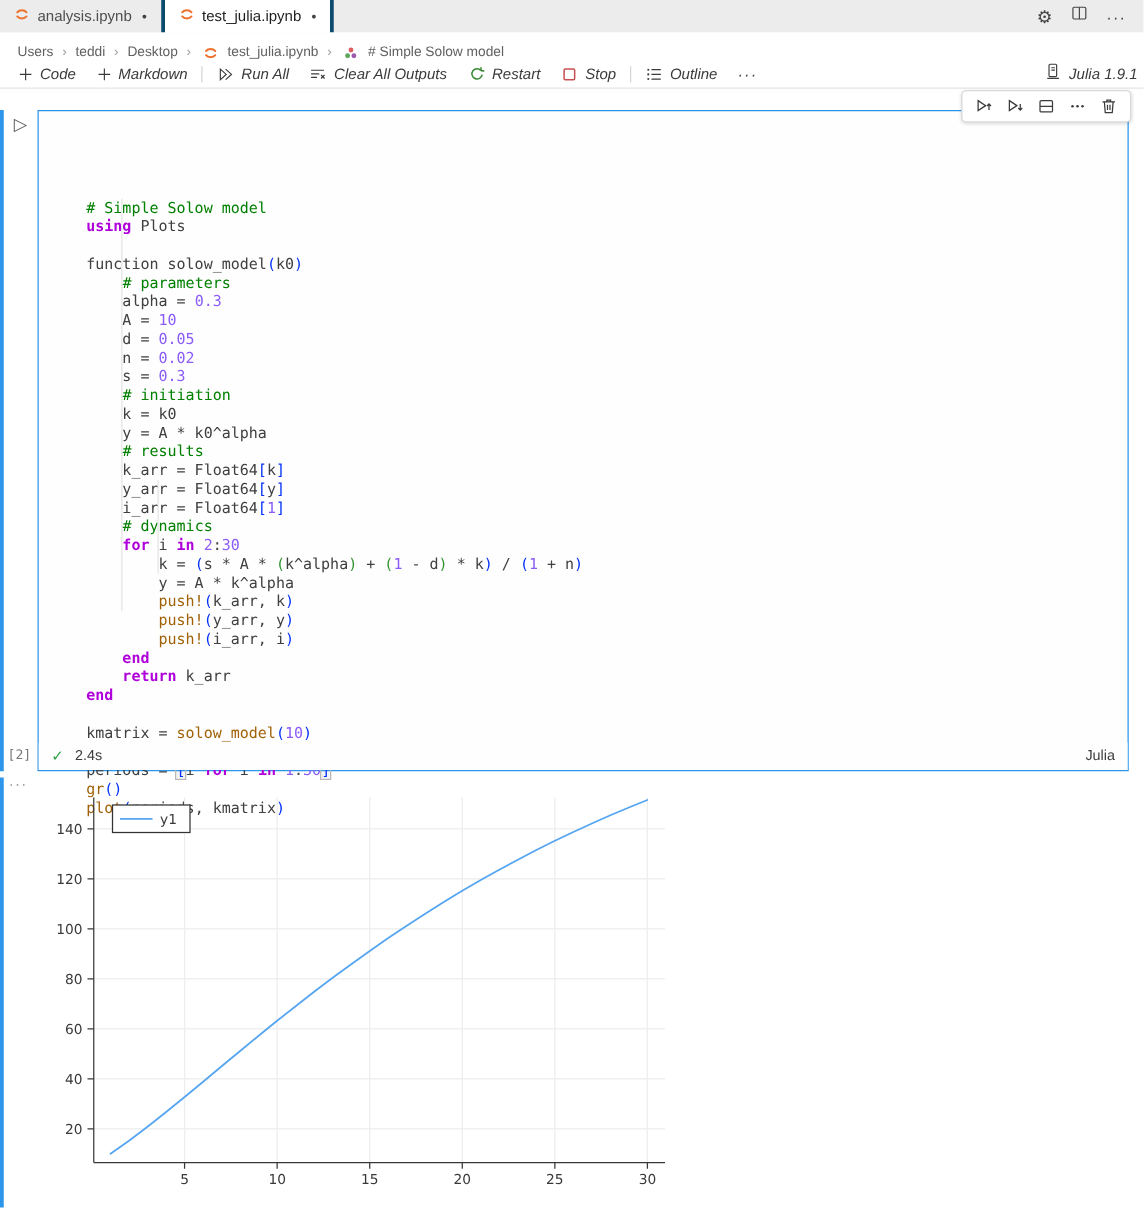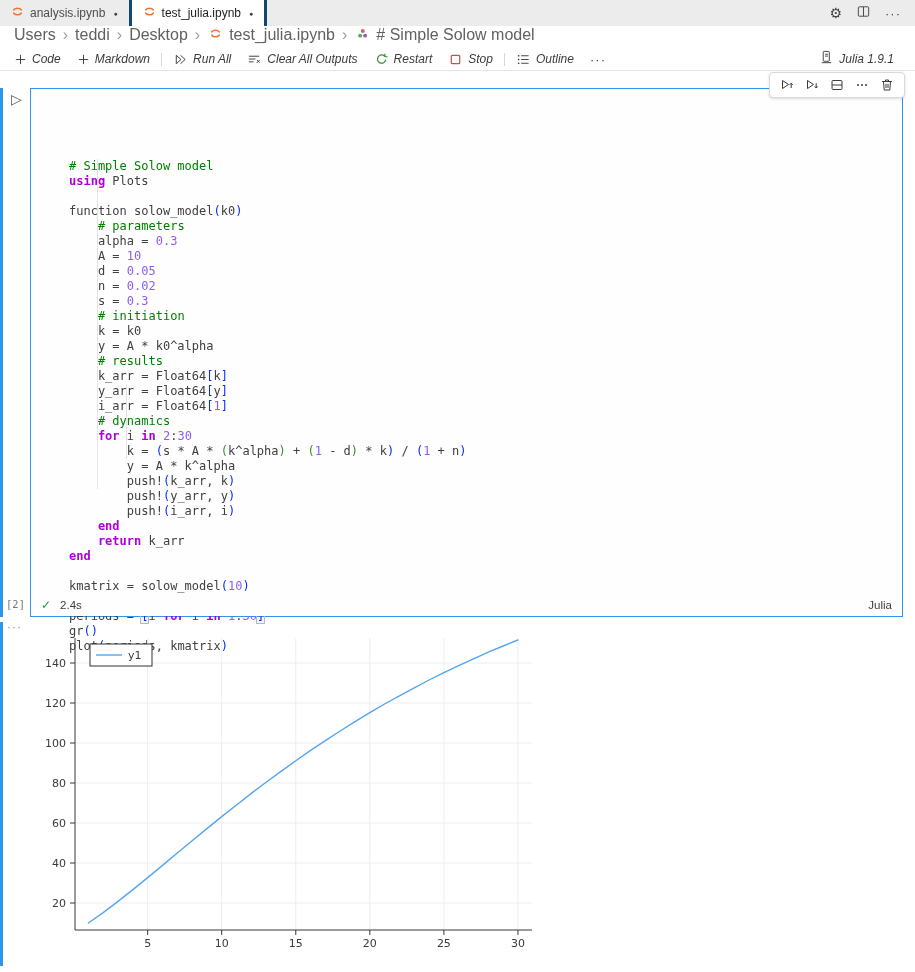--- a/index.html
+++ b/index.html
@@ -21,7 +21,7 @@
 
   
   .breadcrumb { position:absolute; top:26px; left:0; right:0; height:22px; background:#fff;
-                display:flex; align-items:flex-start; padding-left:12px; font-size:16px;
+                display:flex; align-items:flex-end; padding-left:12px; font-size:11px;
                 color:#616161; gap:2px; }
   .crumb { padding:0 2px; cursor:pointer; }
   .crumb-sep { color:#9d9d9d; margin:0 3px; }

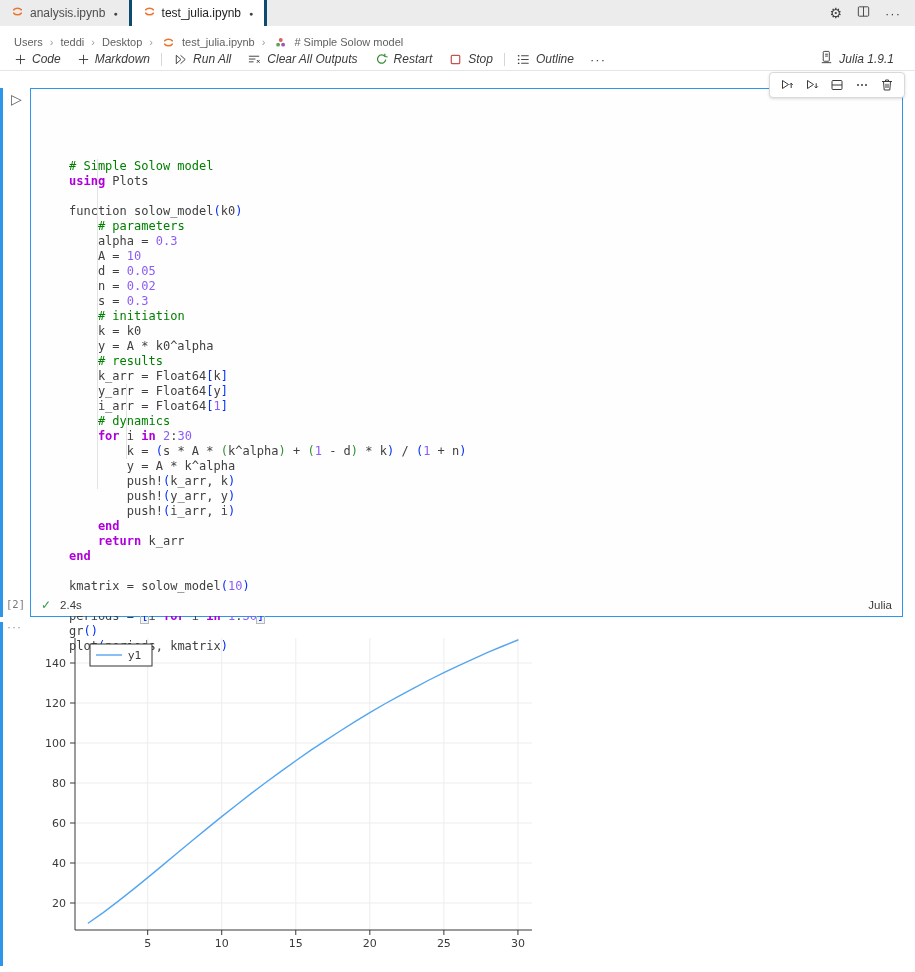--- a/index.html
+++ b/index.html
@@ -35,7 +35,7 @@
   .tbtn svg { display:block; }
   .tdivider { width:1px; height:13px; background:#d6d6d6; margin:0 3px; }
   .kernel-picker { margin-left:auto; display:flex; align-items:center; gap:5px;
-                   padding-right:21px; cursor:pointer; }
+                   padding-right:5px; cursor:pointer; }
 
   
   .cell-focusbar { position:absolute; left:0; top:88px; width:3px; height:529px; background:#2e96ea; }

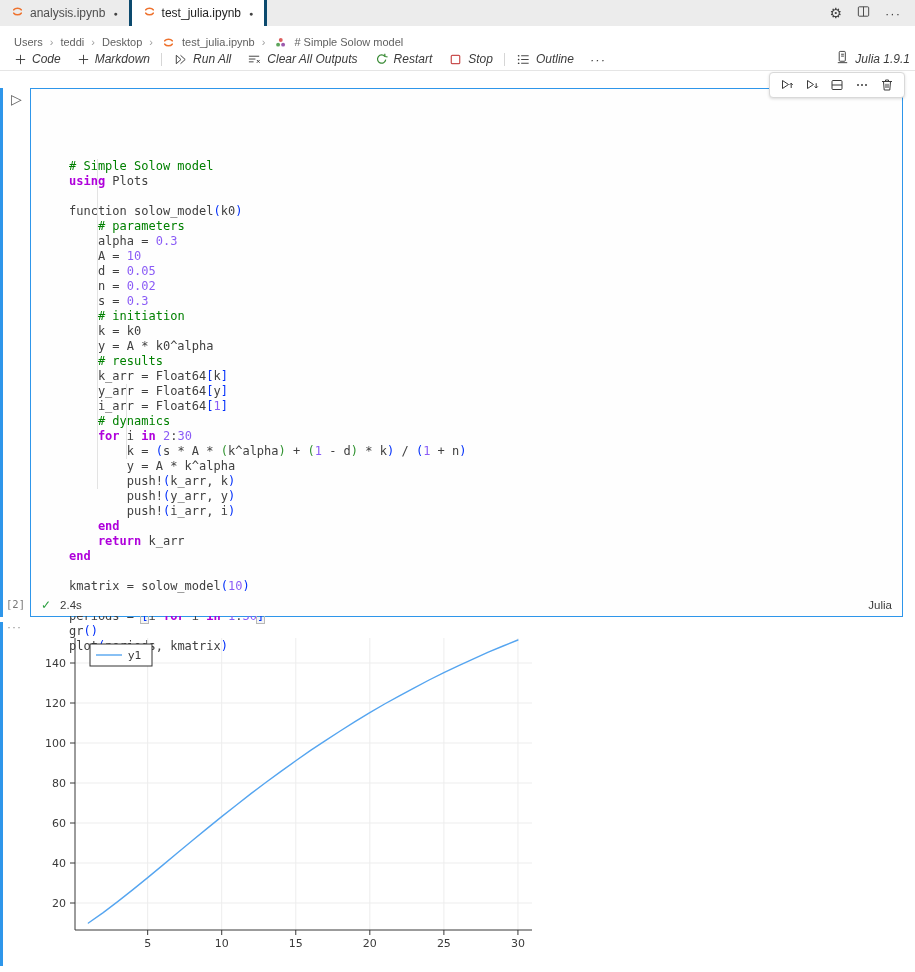--- a/index.html
+++ b/index.html
@@ -57,7 +57,7 @@
   .tk-k  { color:#af00db;font-weight:bold; }
   .tk-kb { color:#404040; }
   .tk-n  { color:#8b5cf6; }
-  .tk-f  { color:#404040;margin-top:24px; }
+  .tk-f  { color:#a16207;margin-top:24px; }
   .tk-b1 { color:#0431fa; }
   .tk-b2 { color:#319331; }
   .tk-d  { color:#404040; }

